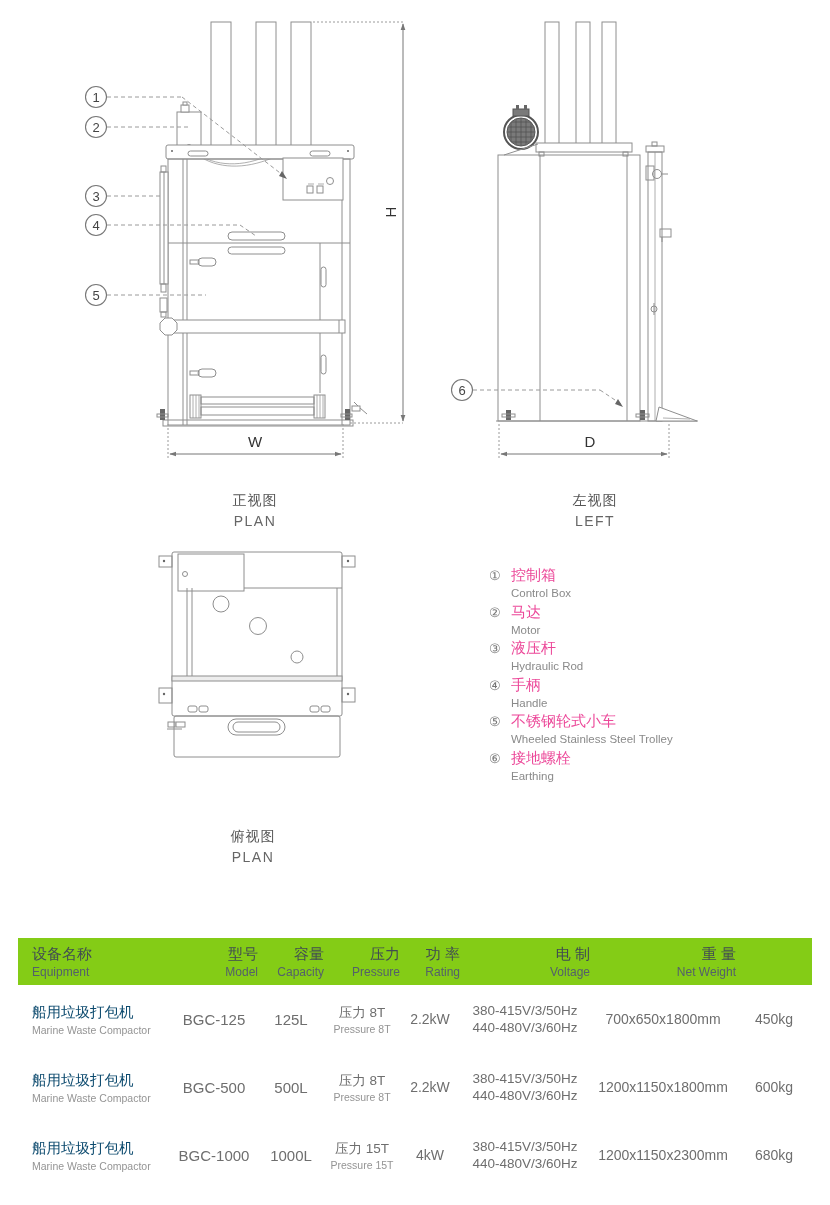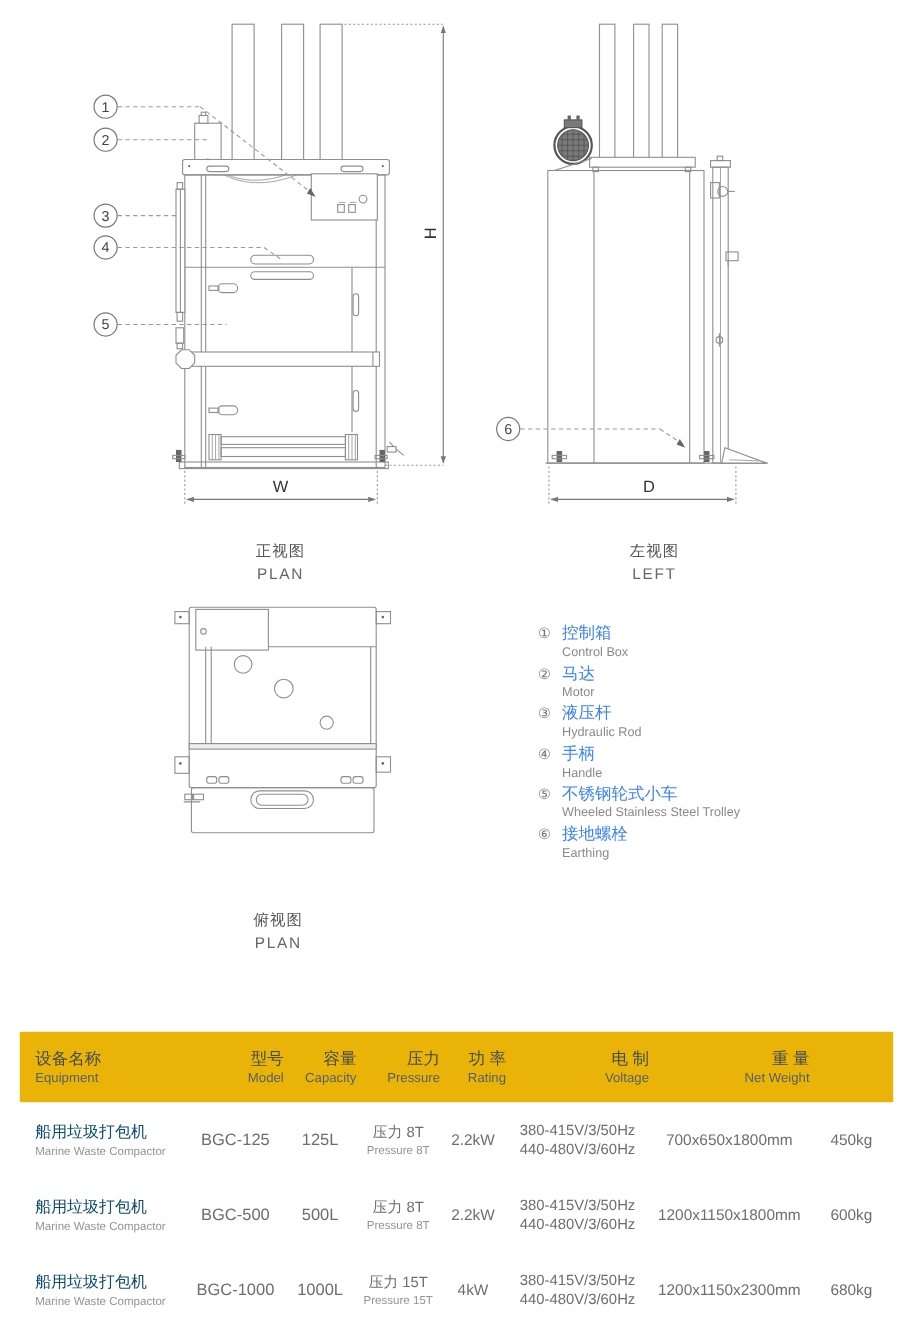--- a/index.html
+++ b/index.html
@@ -24,7 +24,7 @@
   .lg-item{height:36.6px}
   .lg-head{display:flex;align-items:baseline}
   .lg-num{width:22px;font-size:13px;color:#777;flex:0 0 22px}
-  .lg-zh{font-size:15px;color:#3b82f6}
+  .lg-zh{font-size:15px;color:#ec4899}
   .lg-en{margin-left:22px;font-size:11.5px;color:#8a8a8a;margin-top:2px}
   .spec-table{position:absolute;left:18px;top:938px;width:794px}
   .thead,.trow{display:grid;grid-template-columns:152px 88px 66px 76px 60px 130px 146px 76px}

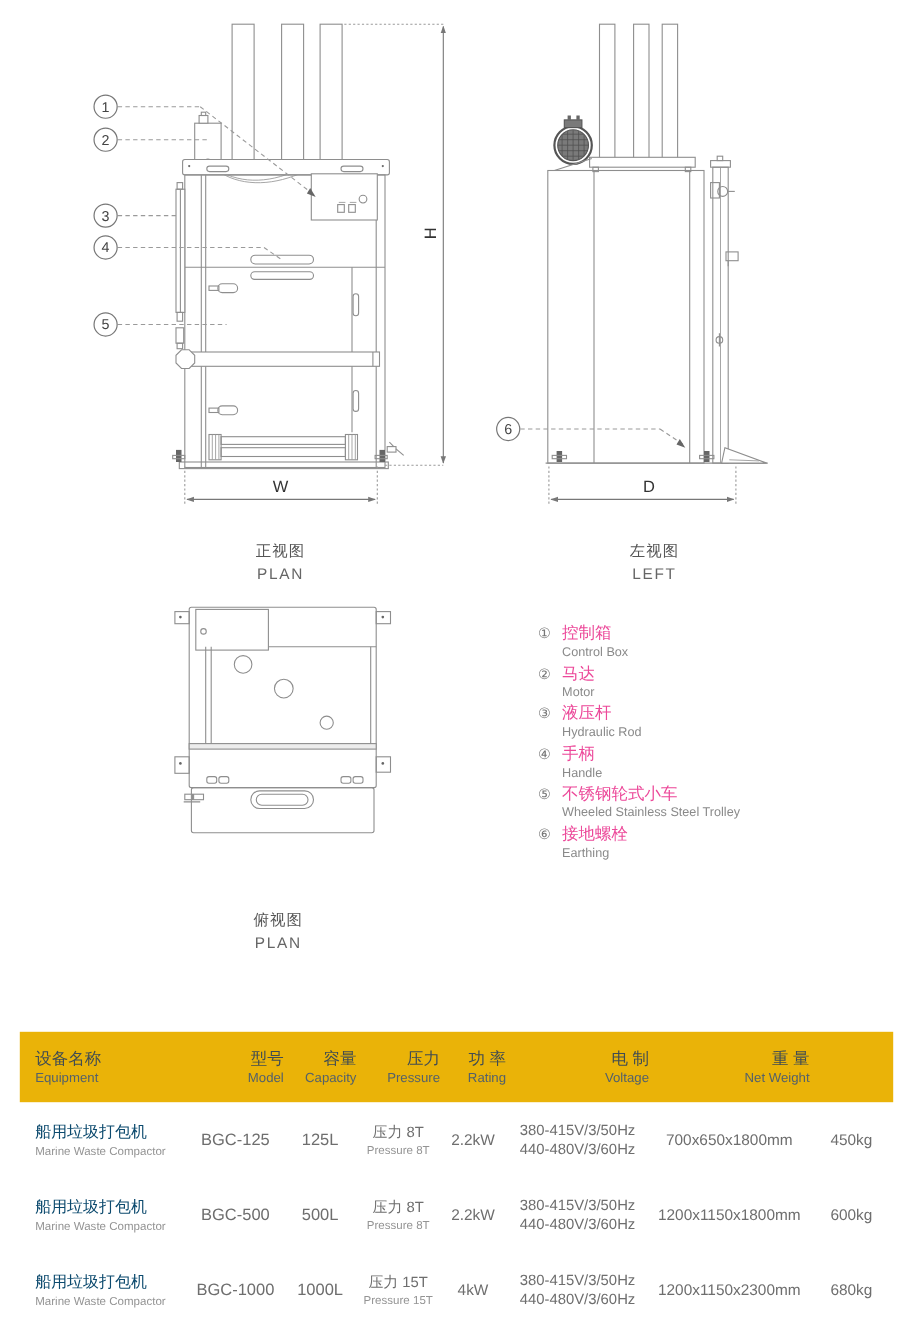--- a/index.html
+++ b/index.html
@@ -28,7 +28,7 @@
   .lg-en{margin-left:22px;font-size:11.5px;color:#8a8a8a;margin-top:2px}
   .spec-table{position:absolute;left:18px;top:938px;width:794px}
   .thead,.trow{display:grid;grid-template-columns:152px 88px 66px 76px 60px 130px 146px 76px}
-  .thead{background:#eab308;height:64px;align-items:center}
+  .thead{background:#84cc16;height:47px;align-items:center}
   .th{text-align:right;color:#414c52}
   .th-zh{font-size:15px}
   .th-en{font-size:12px;color:#54616a;margin-top:1px}

